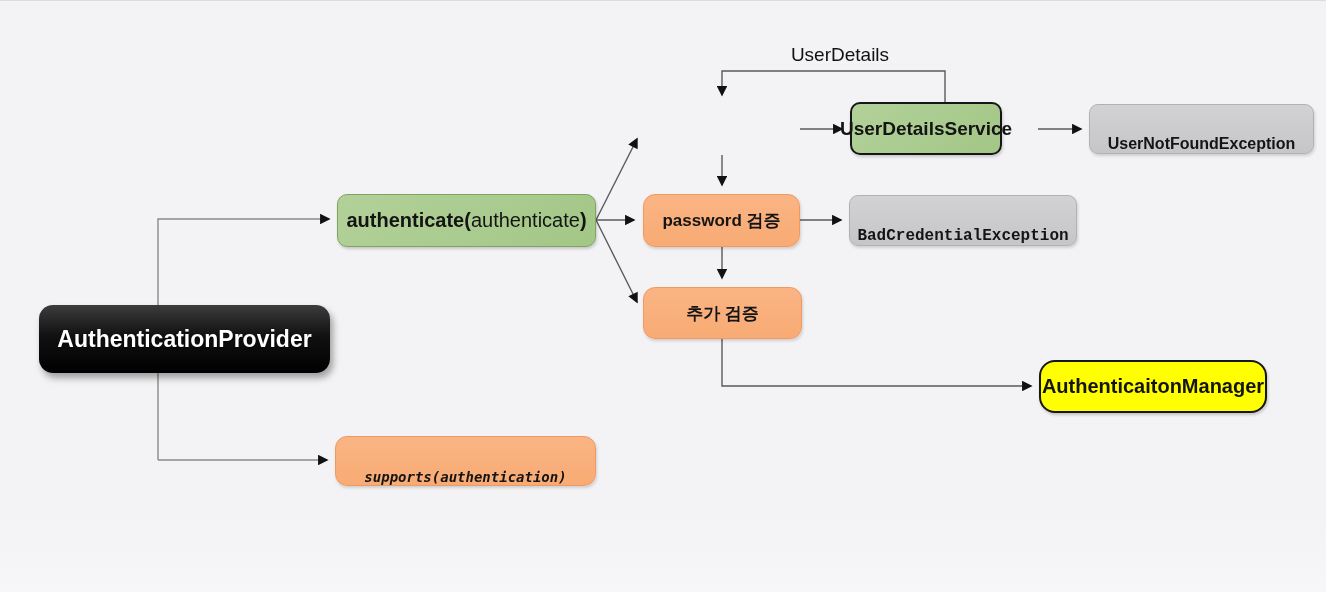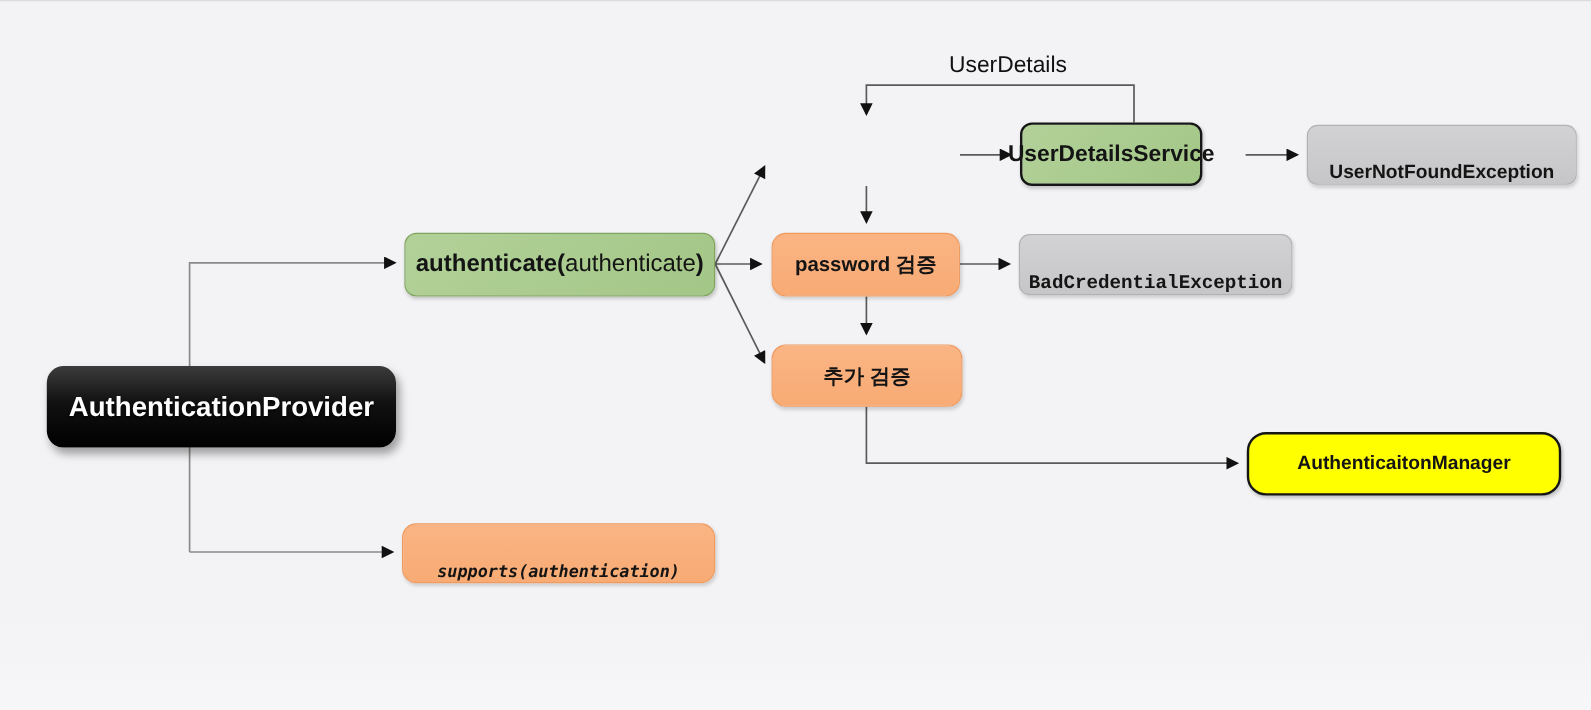--- a/index.html
+++ b/index.html
@@ -82,11 +82,11 @@
   .node-notfound { left: 1089px; top: 103px; width: 225px; height: 50px; }
   .node-badcred  { left: 849px; top: 194px; width: 228px; height: 51px; font-family: Liberation Mono, monospace; }
   .node-yellow {
-    left: 1039px; top: 359px; width: 262px; height: 53px;
+    left: 1039px; top: 359px; width: 228px; height: 53px;
     background: #ffff00;
     border: 2px solid #161616;
     border-radius: 16px;
-    font-size: 16px;
+    font-size: 20px;
     box-shadow: 1px 2px 3px rgba(0,0,0,0.2);
   }
   .edge-label {

